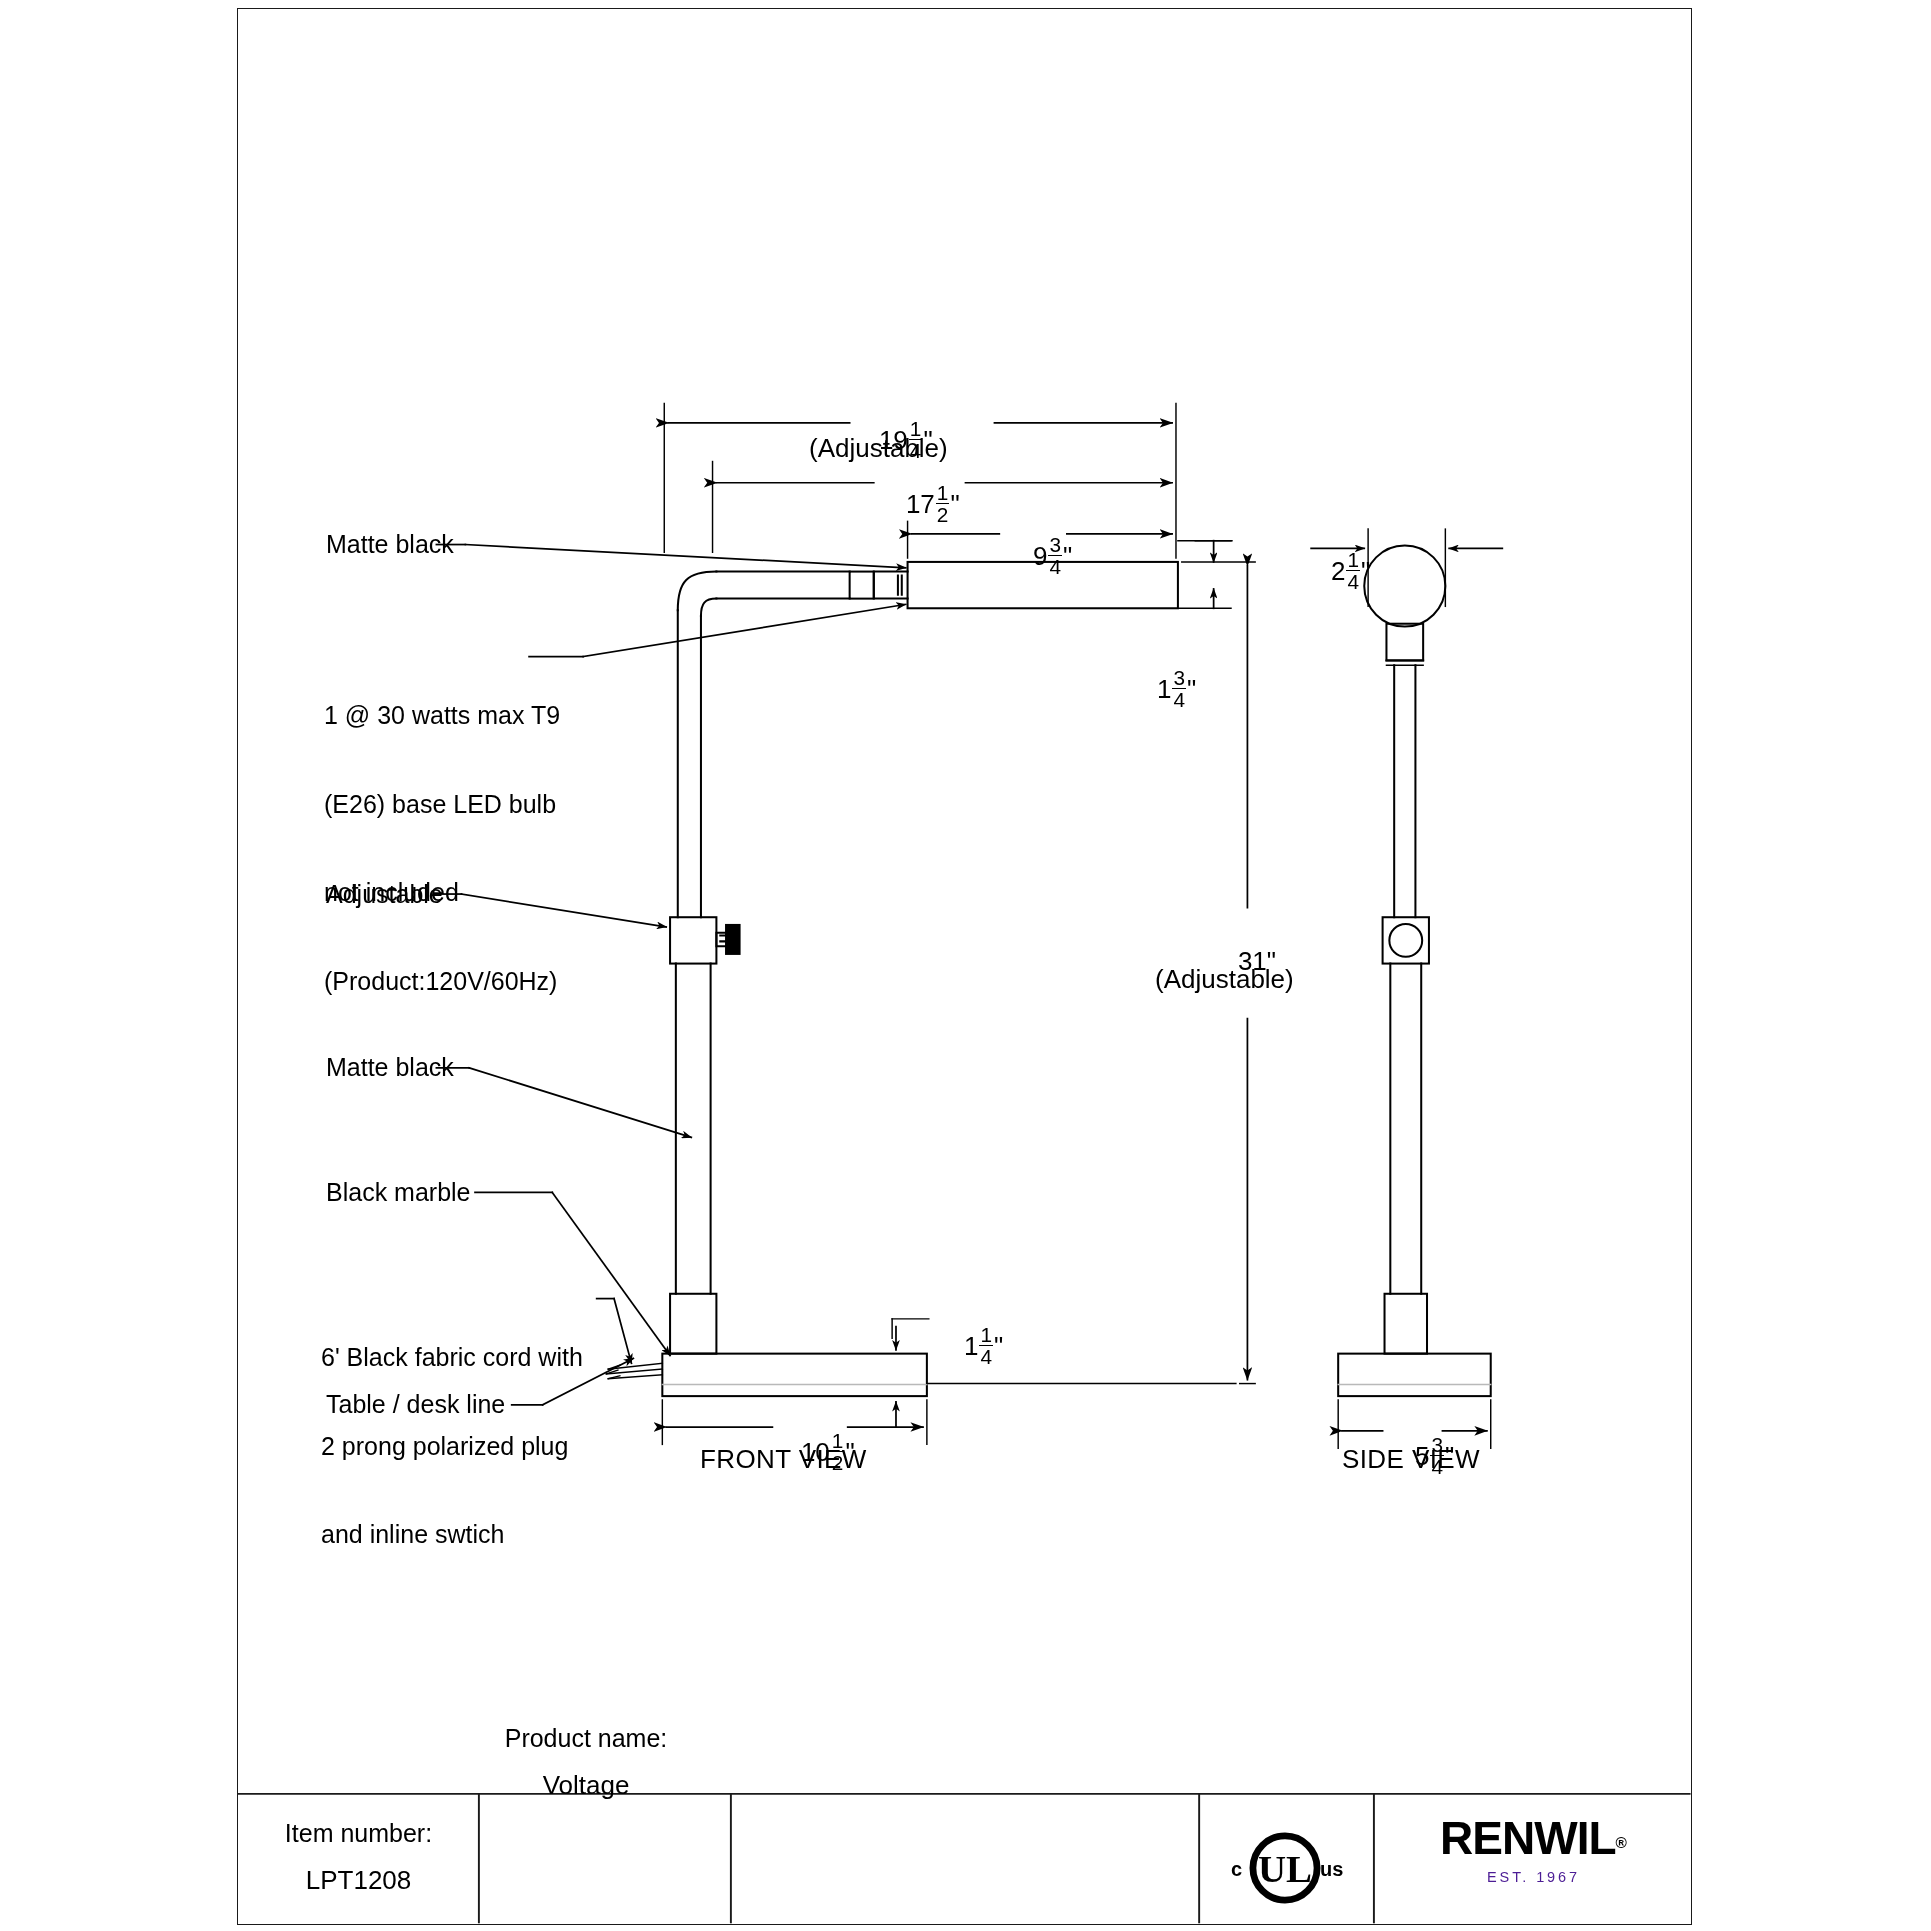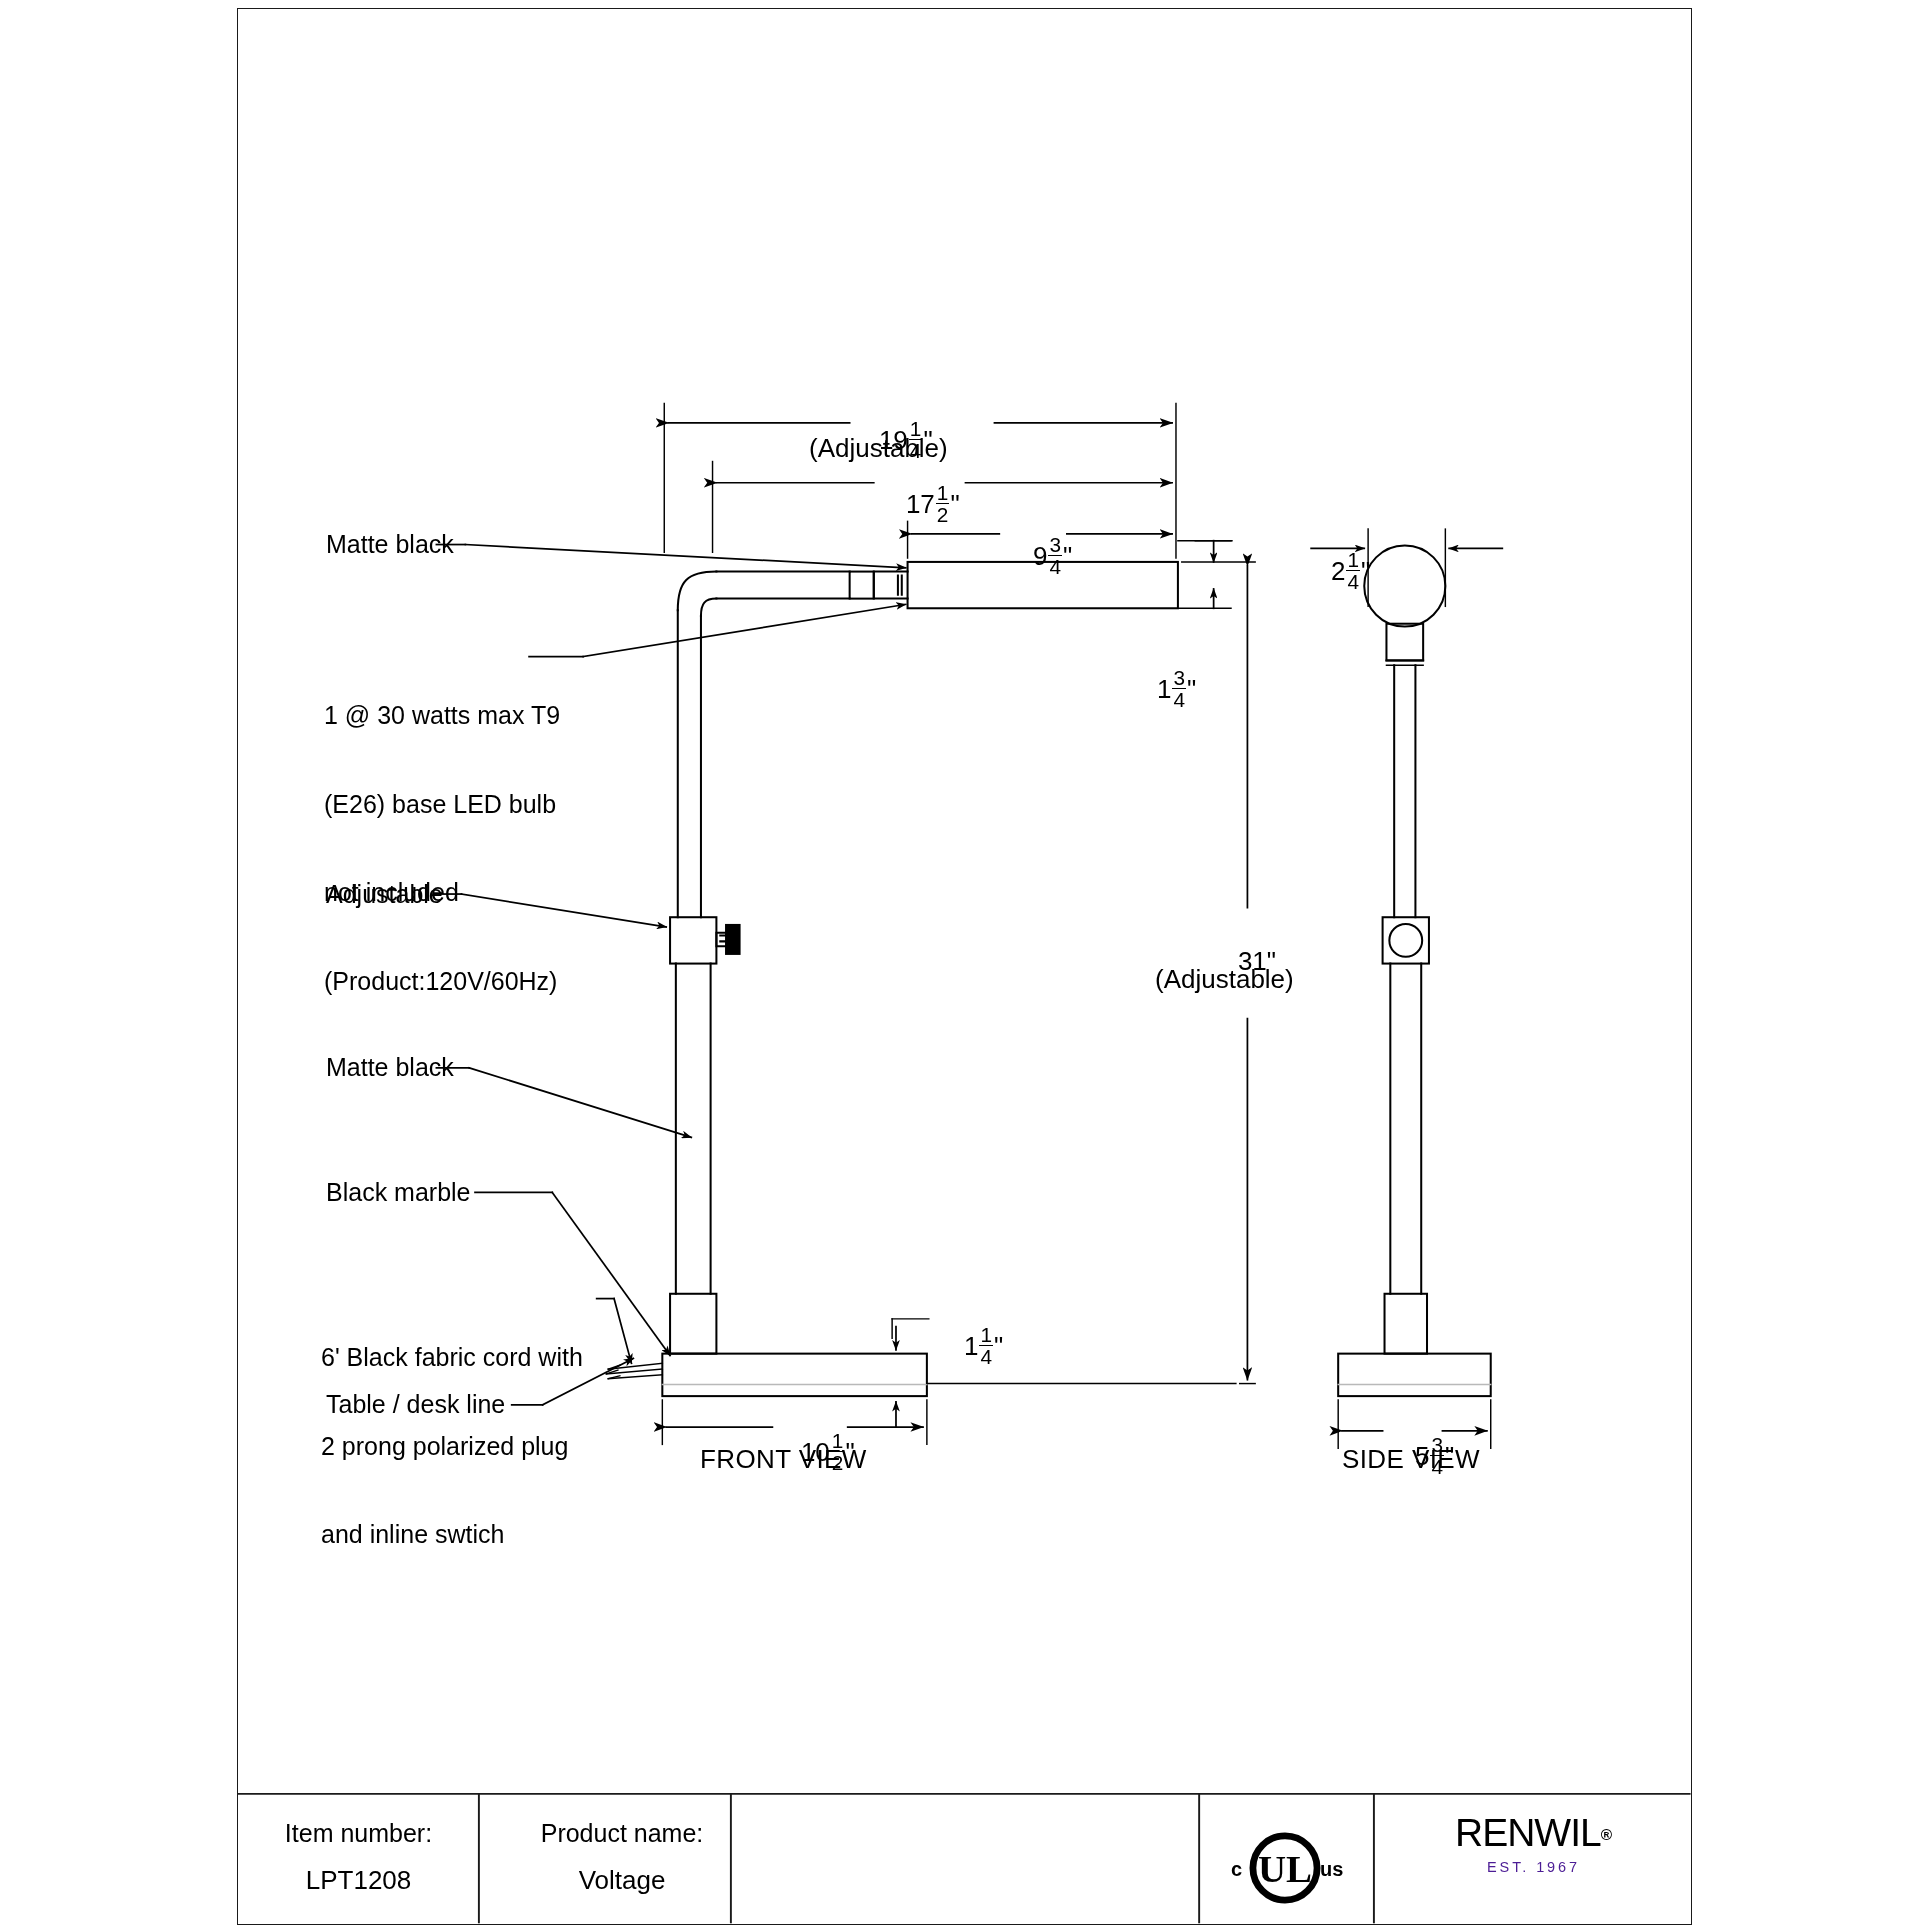--- a/index.html
+++ b/index.html
@@ -243,7 +243,7 @@
     <div class="tb-val" style="margin-top:17.4px;">LPT1208</div>
   </div>
 
-  <div class="tb-cell" style="left:480px;top:1819px;width:212px;margin-left:36px;">
+  <div class="tb-cell" style="left:480px;top:1724px;width:212px;">
     <div class="tb-head">Product name:</div>
     <div class="tb-val" style="margin-top:17.4px;">Voltage</div>
   </div>

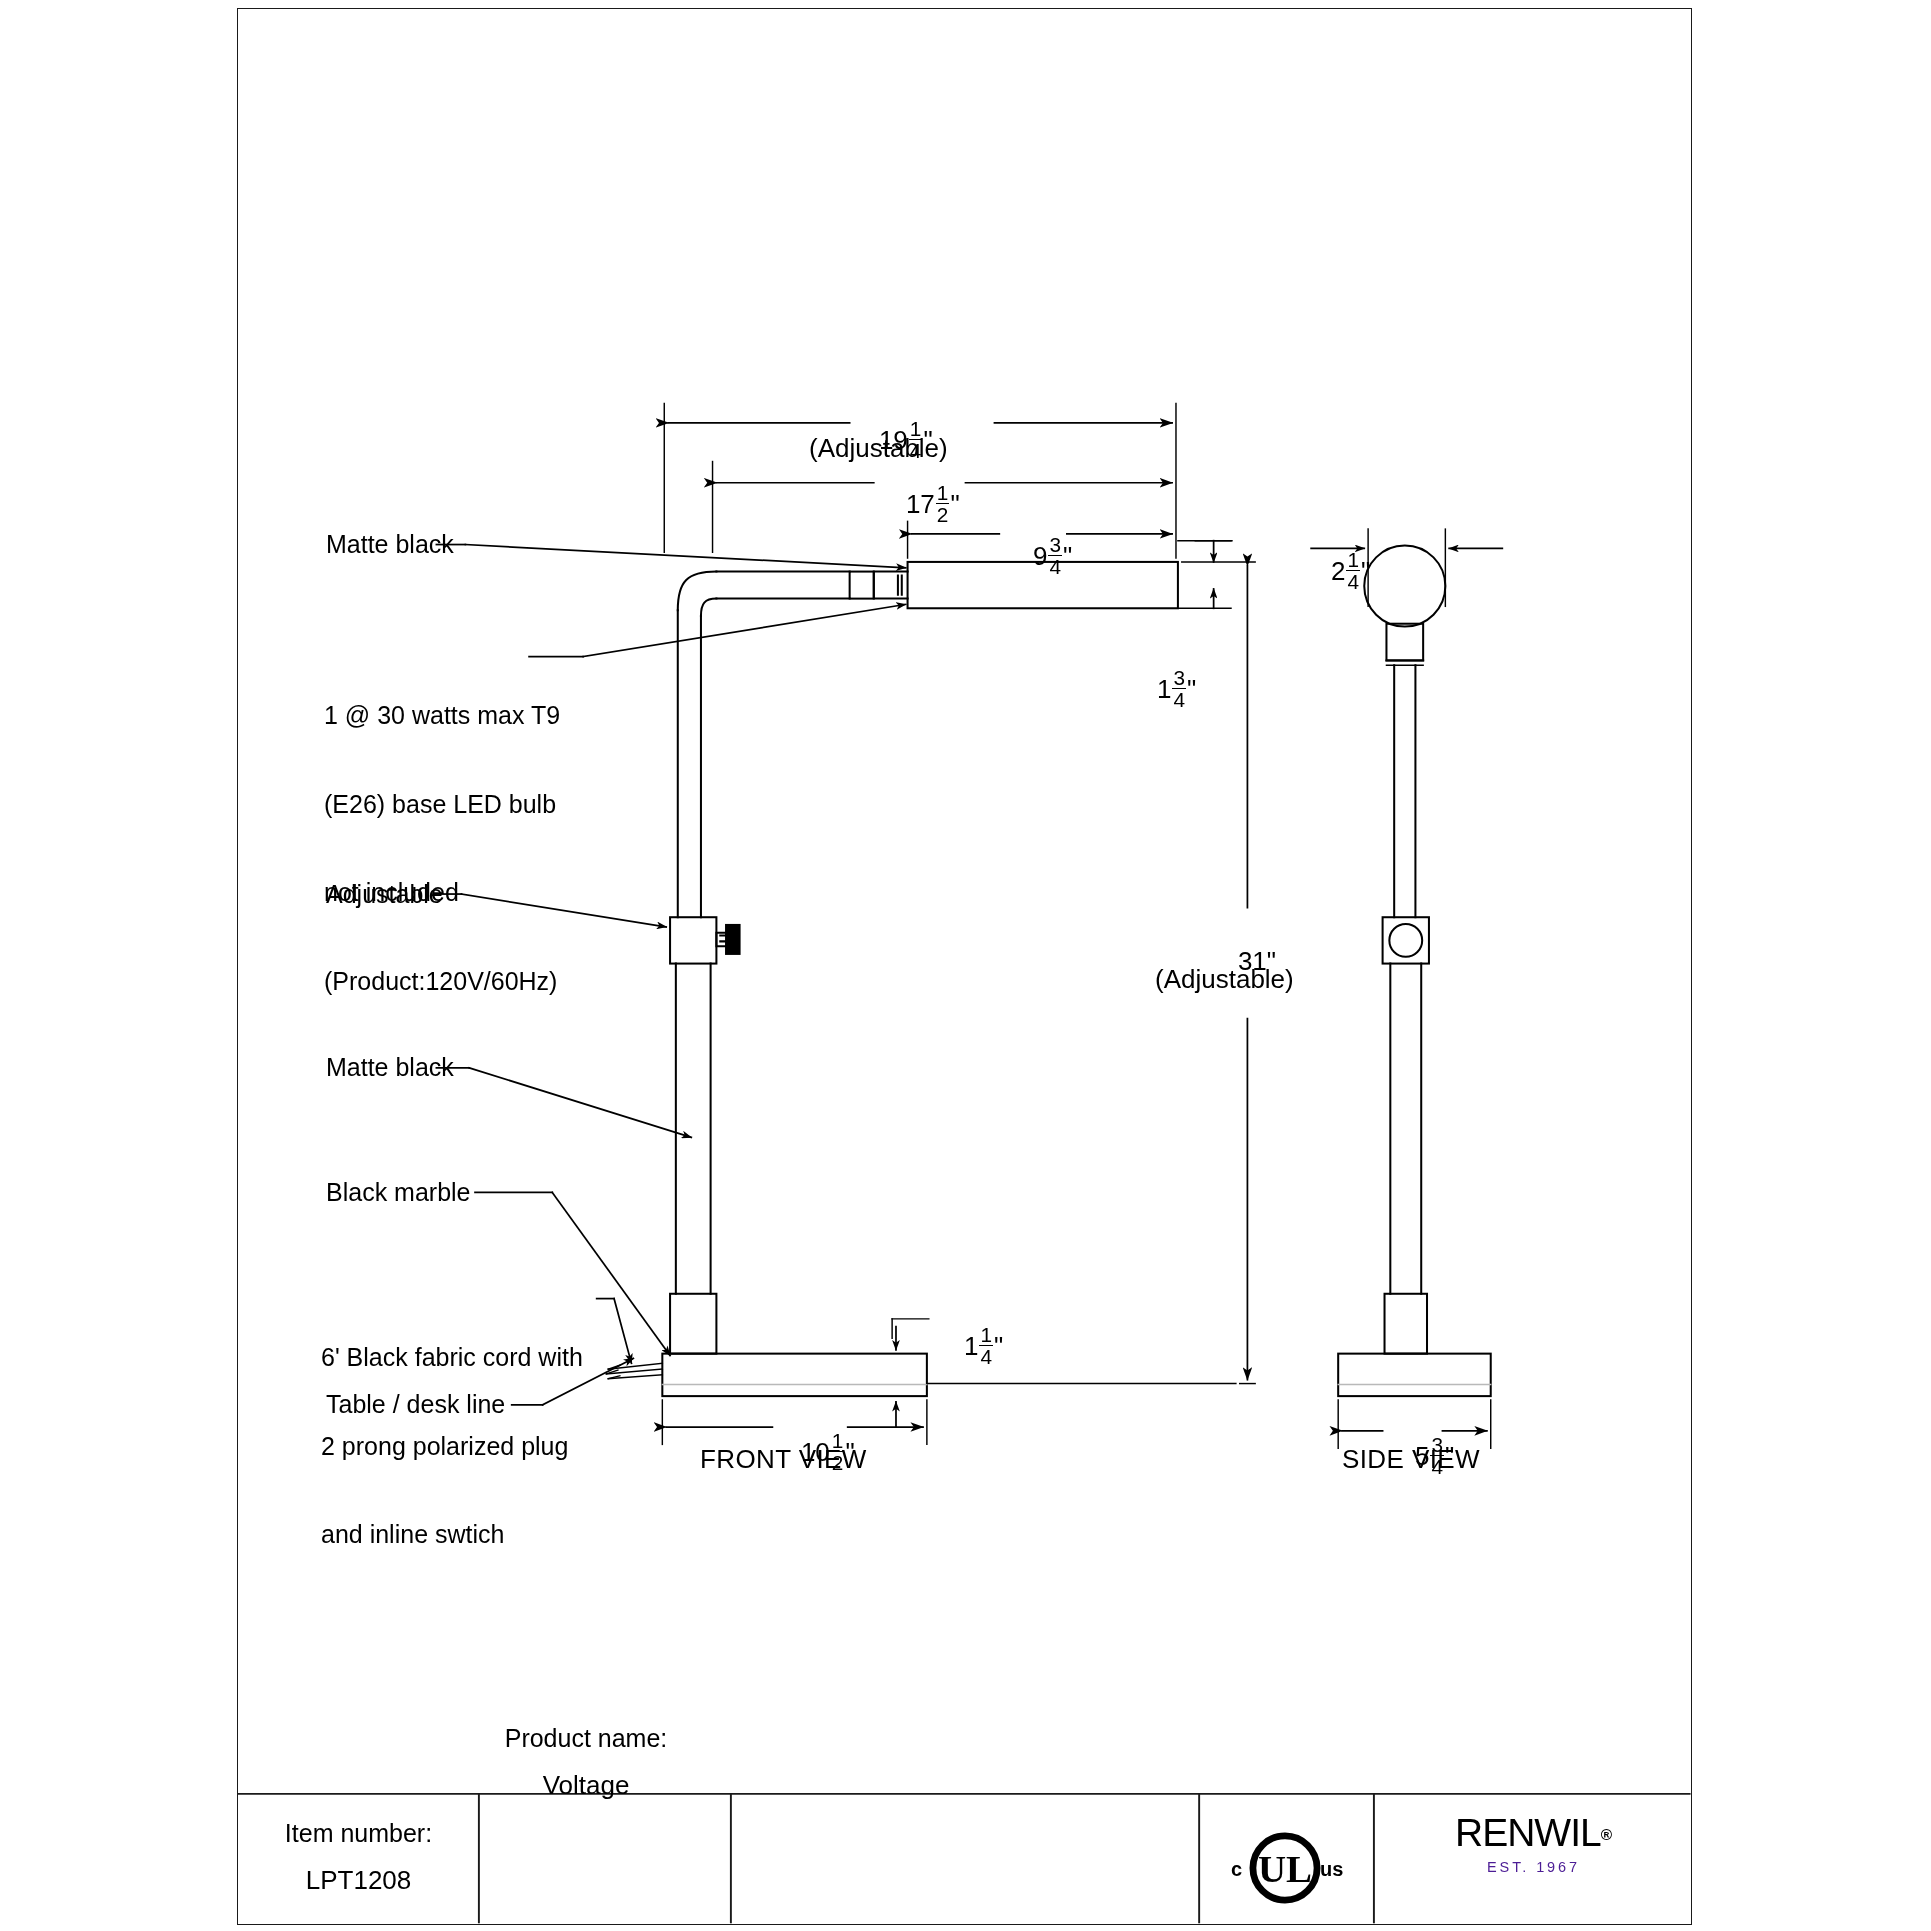--- a/index.html
+++ b/index.html
@@ -18,7 +18,7 @@
   .frac .den{display:block;padding:0 1px;line-height:1.05;}
   .dimwrap{display:inline-flex;align-items:center;}
   .tb-cell{position:absolute;text-align:center;}
-  .renwil{font-family:"Liberation Sans",sans-serif;font-weight:normal;font-size:39px;letter-spacing:-1px;}
+  .renwil{font-family:"Liberation Sans",sans-serif;font-weight:bold;font-size:46px;letter-spacing:-1px;}
   .renwil-sup{font-size:15.4px;vertical-align:super;font-weight:bold;}
   .est{font-size:14.5px;letter-spacing:2.9px;color:#4c1d95;text-align:center;margin-top:3.9px;}
 </style>

